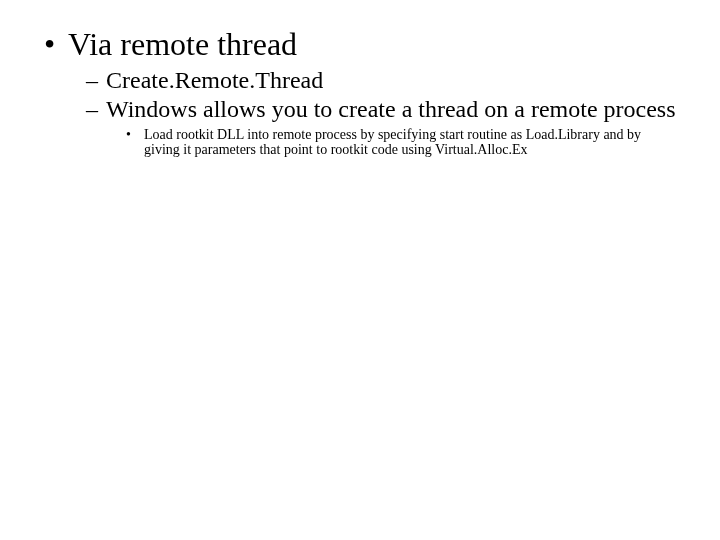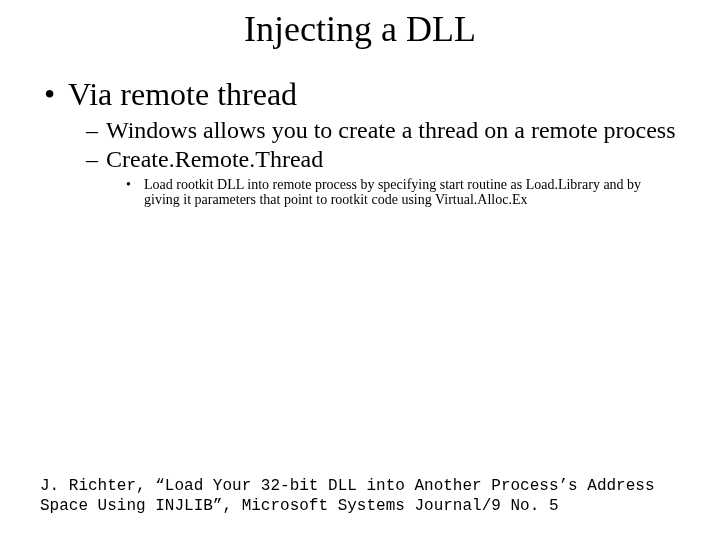--- a/index.html
+++ b/index.html
@@ -81,7 +81,6 @@
 <body>
 
 <div class="slide">
-  <h1 class="title">Injecting a DLL</h1>
 
   <div class="content">
     <p class="l1">Via remote thread</p>

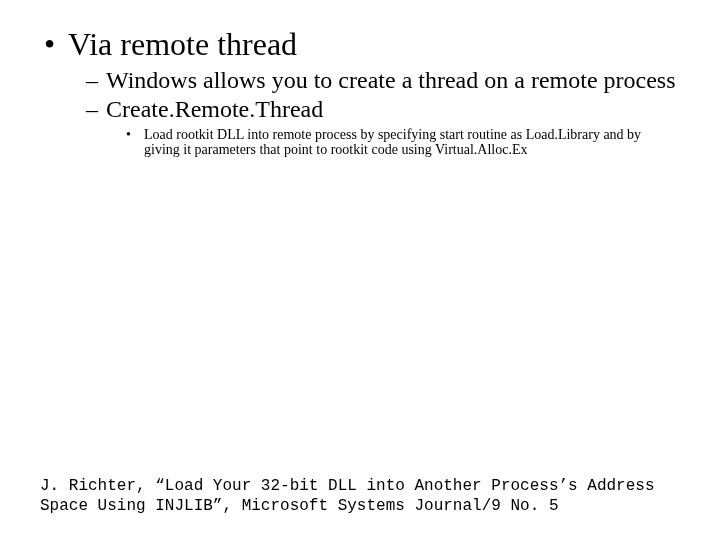--- a/index.html
+++ b/index.html
@@ -84,8 +84,8 @@
 
   <div class="content">
     <p class="l1">Via remote thread</p>
+    <p class="l2">Create.Remote.Thread</p>
     <p class="l2">Windows allows you to create a thread on a remote process</p>
-    <p class="l2">Create.Remote.Thread</p>
     <p class="l3">Load rootkit DLL into remote process by specifying start routine as Load.Library and by giving it parameters that point to rootkit code using Virtual.Alloc.Ex</p>
   </div>
 

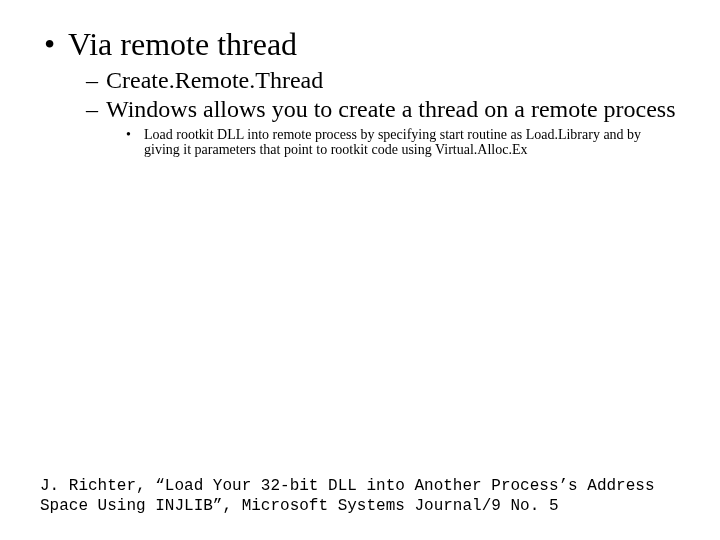--- a/index.html
+++ b/index.html
@@ -89,7 +89,6 @@
     <p class="l3">Load rootkit DLL into remote process by specifying start routine as Load.Library and by giving it parameters that point to rootkit code using Virtual.Alloc.Ex</p>
   </div>
 
-  <div class="footer">J. Richter, “Load Your 32-bit DLL into Another Process’s Address Space Using INJLIB”, Microsoft Systems Journal/9 No. 5</div>
 </div>
 
 </body></html>

